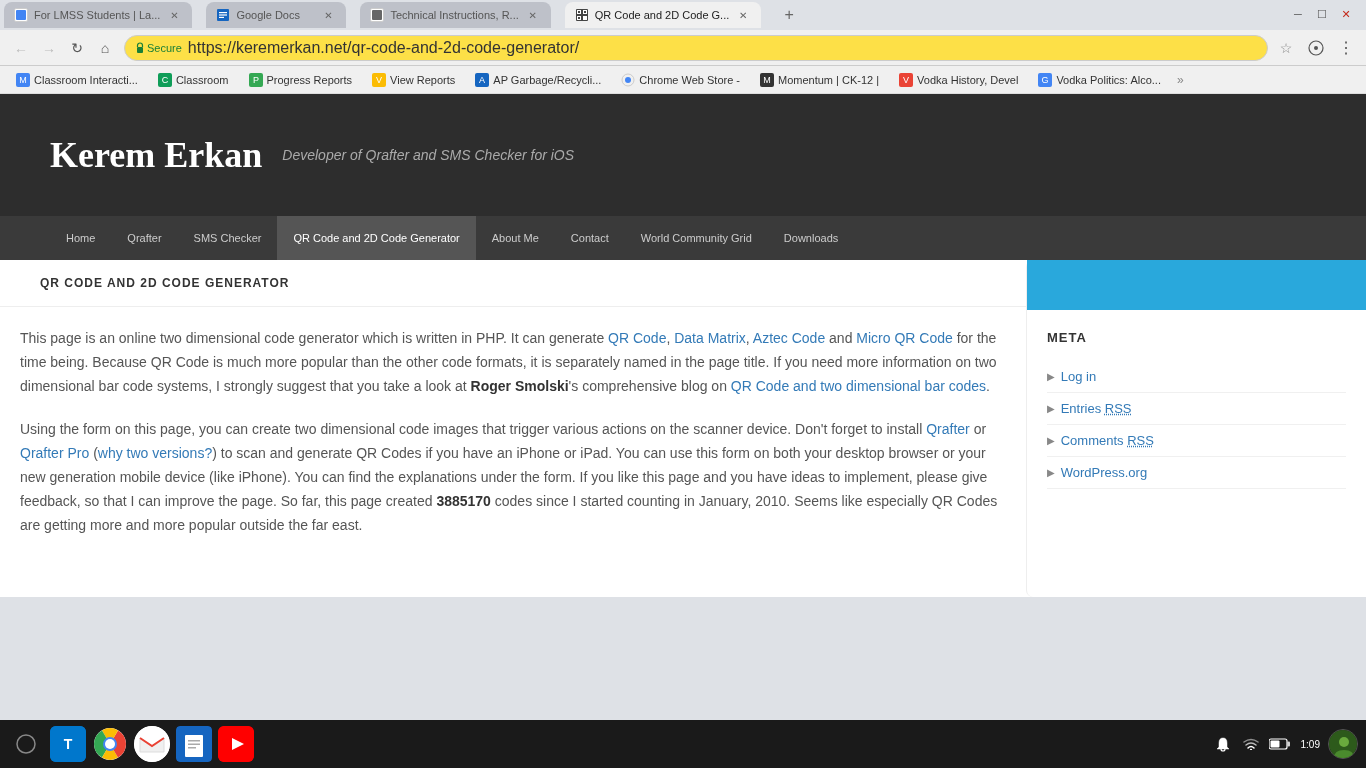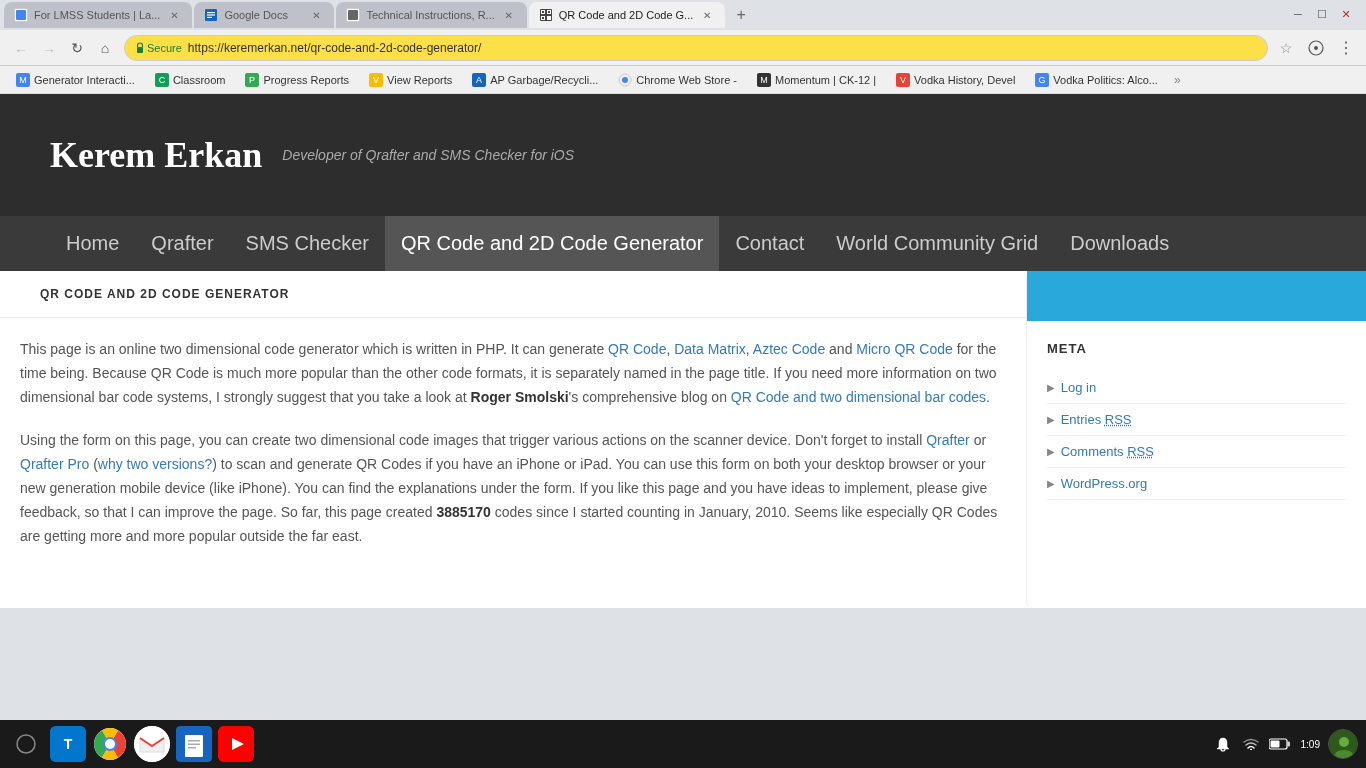--- a/index.html
+++ b/index.html
@@ -15,7 +15,7 @@
       display: flex;
       align-items: center;
       padding: 0 4px;
-      gap: 2px;
+      gap: 14px;
       position: relative;
     }
     .tab {

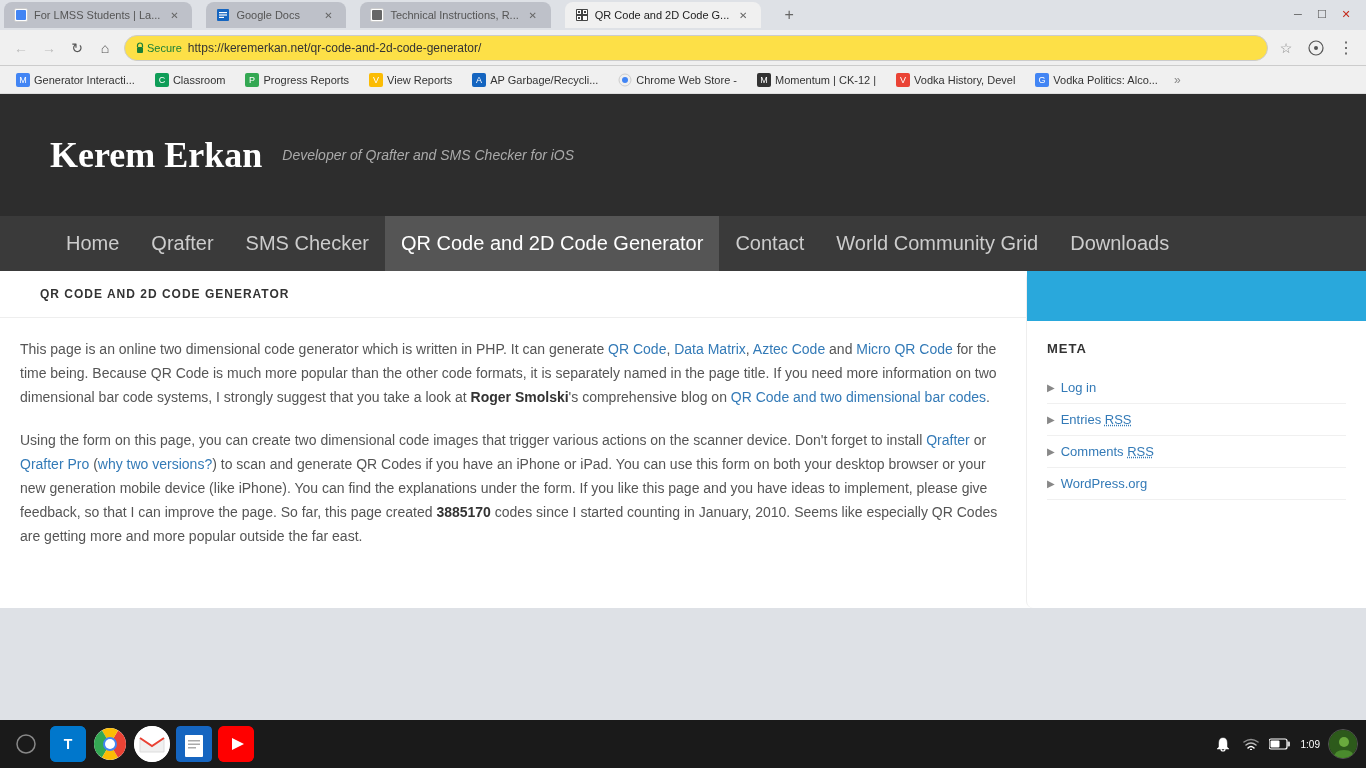--- a/index.html
+++ b/index.html
@@ -66,7 +66,7 @@
       font-size: 12px;
     }
     .secure-badge { color: #1a7f37; font-size: 11px; display: flex; align-items: center; gap: 2px; }
-    .url-text { color: #333; font-size: 12px; }
+    .url-text { color: #333; font-size: 16px; }
     .star-btn { width: 24px; height: 24px; display: flex; align-items: center; justify-content: center; color: #888; font-size: 14px; cursor: pointer; }
     .menu-btn { width: 24px; height: 24px; display: flex; align-items: center; justify-content: center; color: #555; font-size: 16px; cursor: pointer; }
 

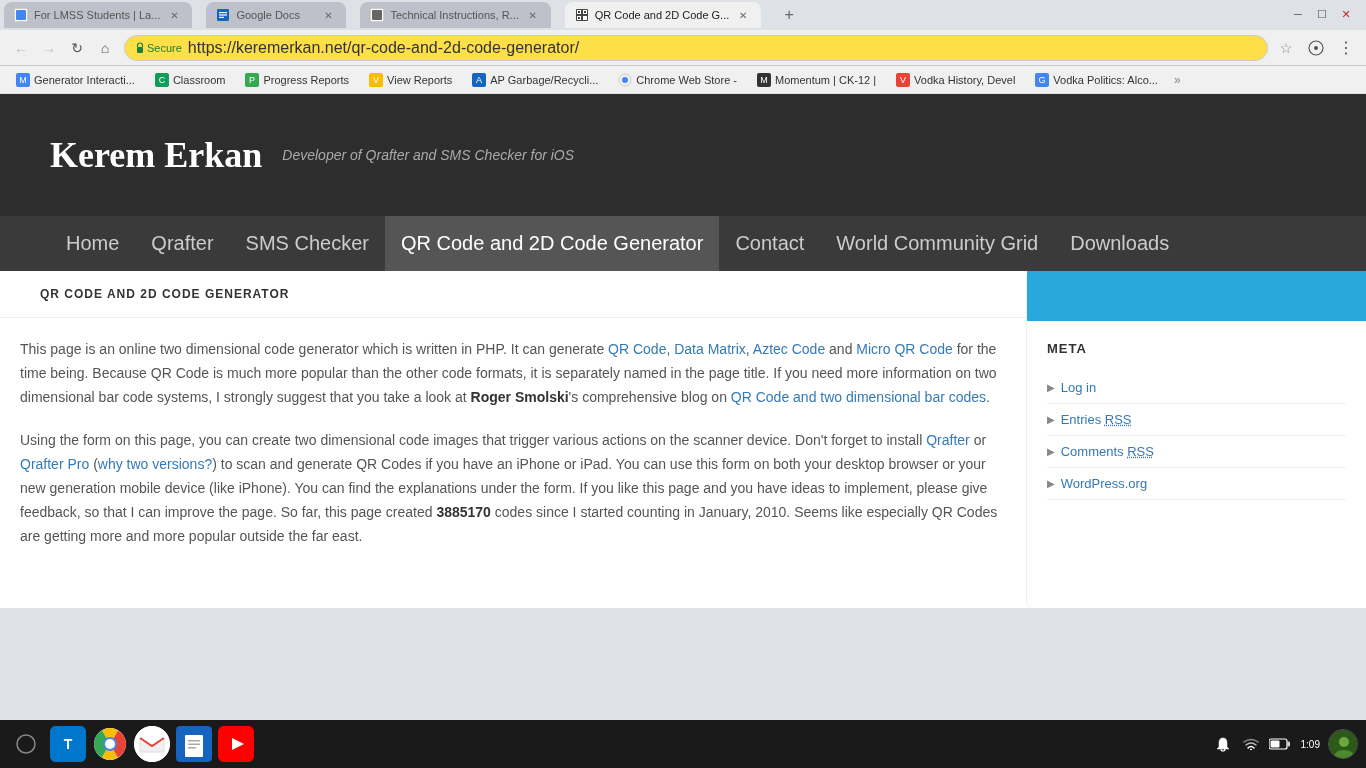--- a/index.html
+++ b/index.html
@@ -341,7 +341,7 @@
           <rect width="14" height="14" rx="2" fill="#4285f4"></rect>
           <text x="7" y="10" text-anchor="middle" fill="white" font-size="9">M</text>
         </svg>
-      <span>Generator Interacti...</span>
+      <span>Classroom Interacti...</span>
     </div>
     <div class="bookmark">
       <svg width="14" height="14" viewBox="0 0 14 14">

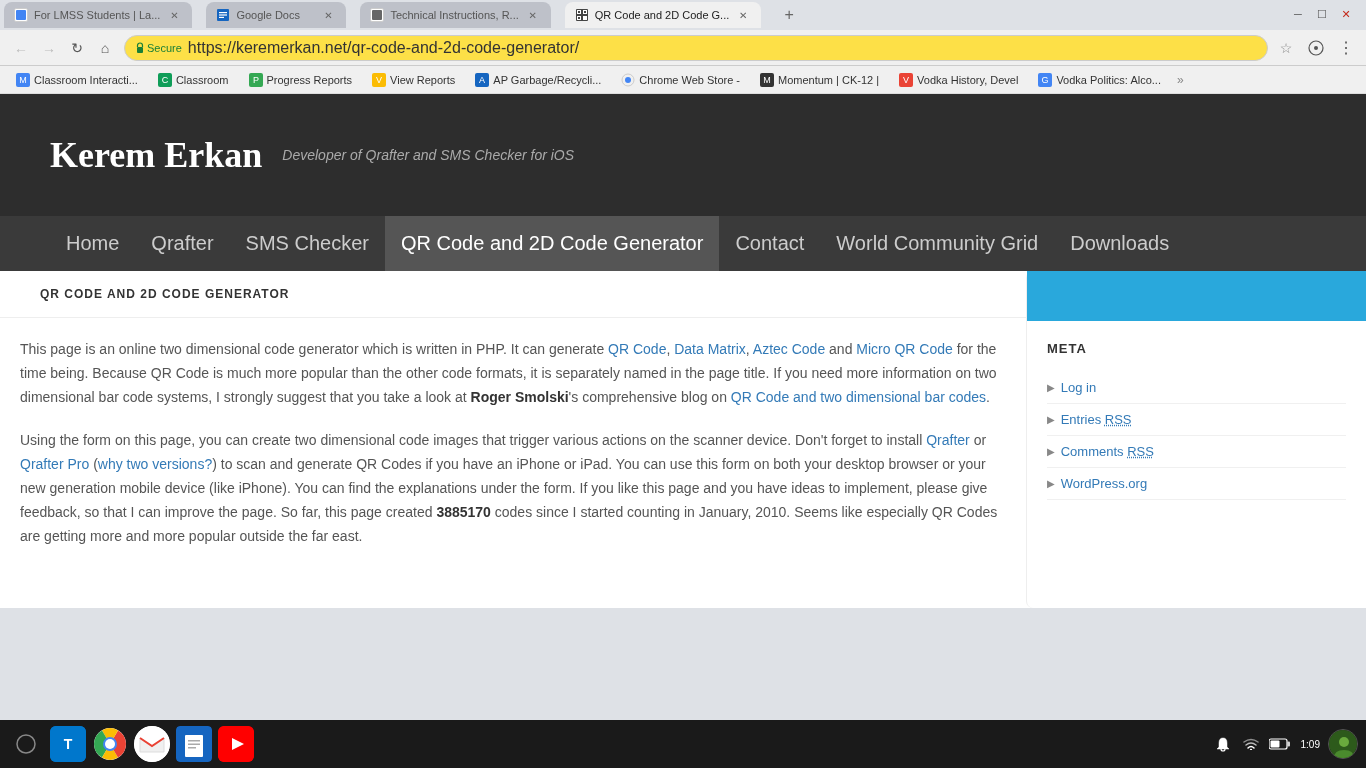--- a/index.html
+++ b/index.html
@@ -127,7 +127,7 @@
     .nav-item {
       padding: 16px 16px;
       color: #ccc;
-      font-size: 20px;
+      font-size: 11px;
       cursor: pointer;
       white-space: nowrap;
     }

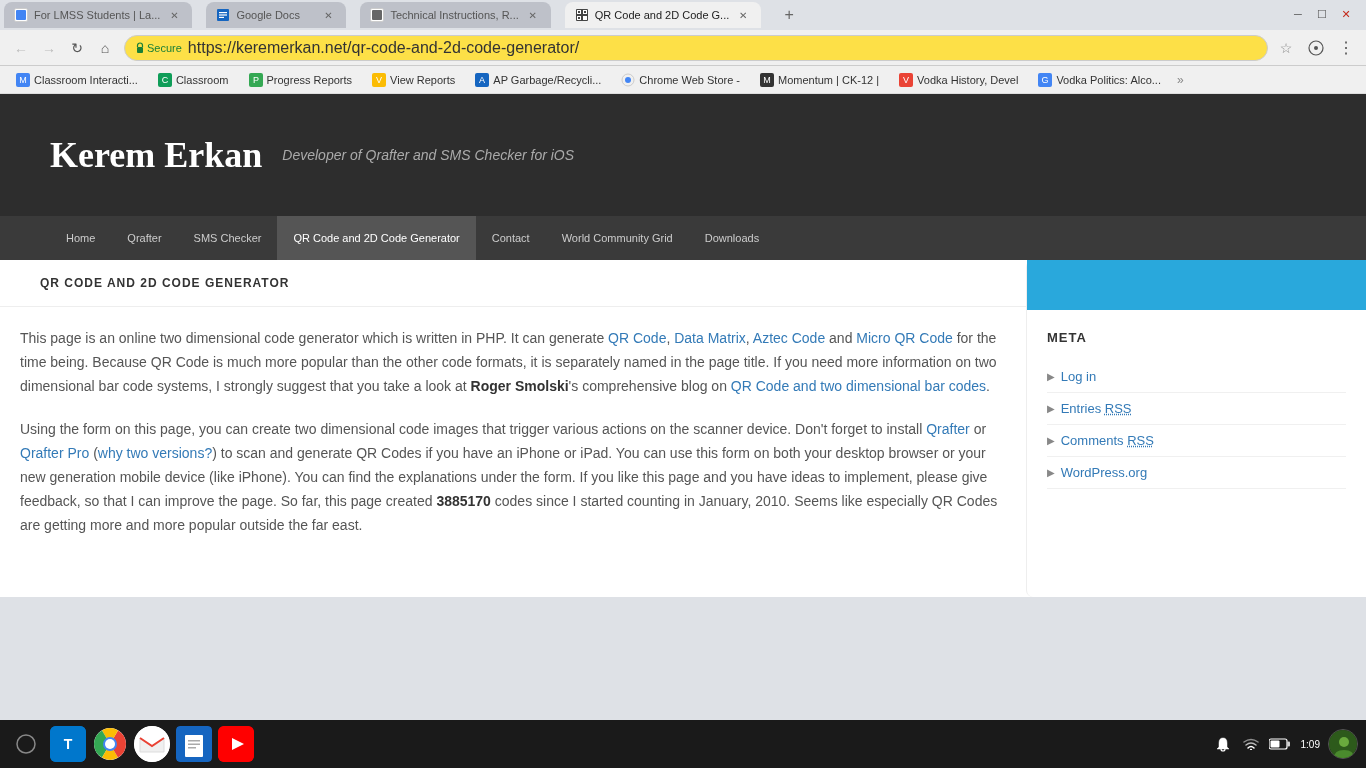--- a/index.html
+++ b/index.html
@@ -417,6 +417,7 @@
       <div class="nav-item">Qrafter</div>
       <div class="nav-item">SMS Checker</div>
       <div class="nav-item active">QR Code and 2D Code Generator</div>
+      <div class="nav-item">About Me</div>
       <div class="nav-item">Contact</div>
       <div class="nav-item">World Community Grid</div>
       <div class="nav-item">Downloads</div>

